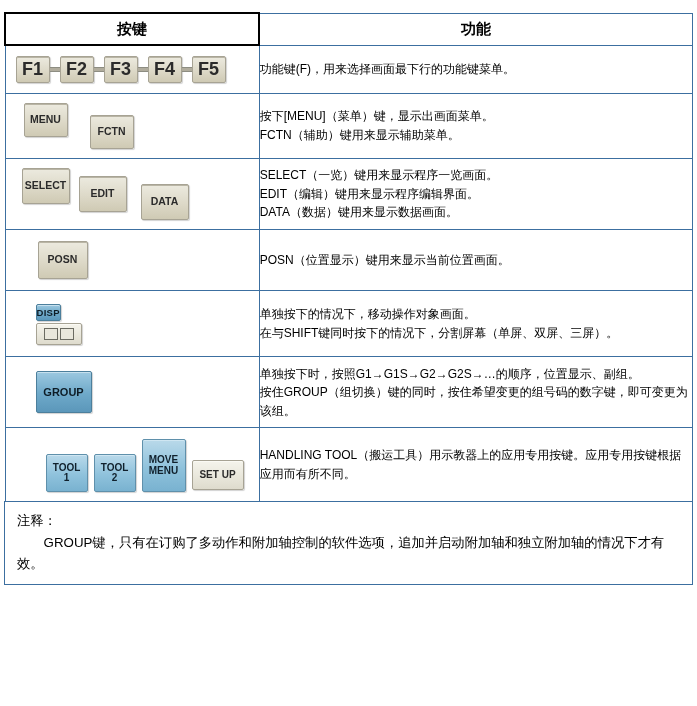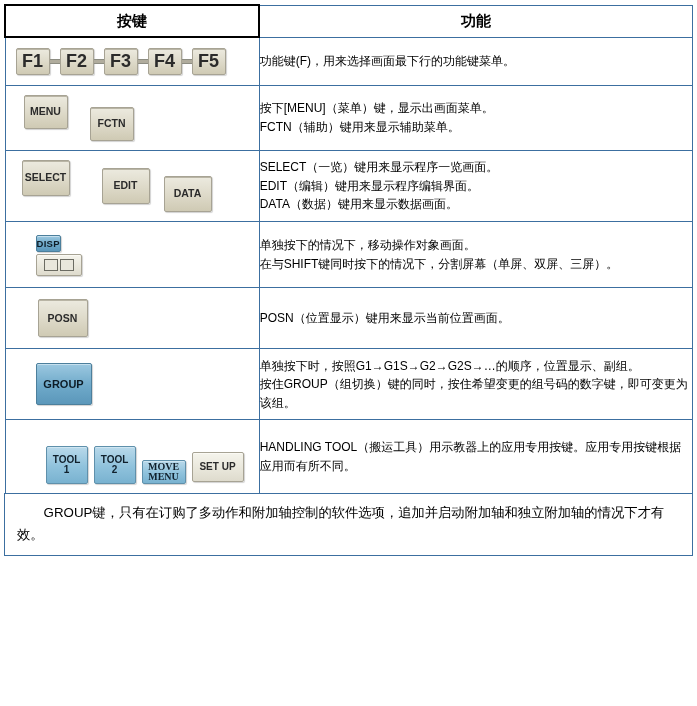--- a/index.html
+++ b/index.html
@@ -19,7 +19,7 @@
     width: 697px;
     height: 706px;
     box-sizing: border-box;
-    padding: 4px 4px 4px 4px;
+    padding: 12px 4px 4px 4px;
   }
   table.keytable {
     border-collapse: collapse;

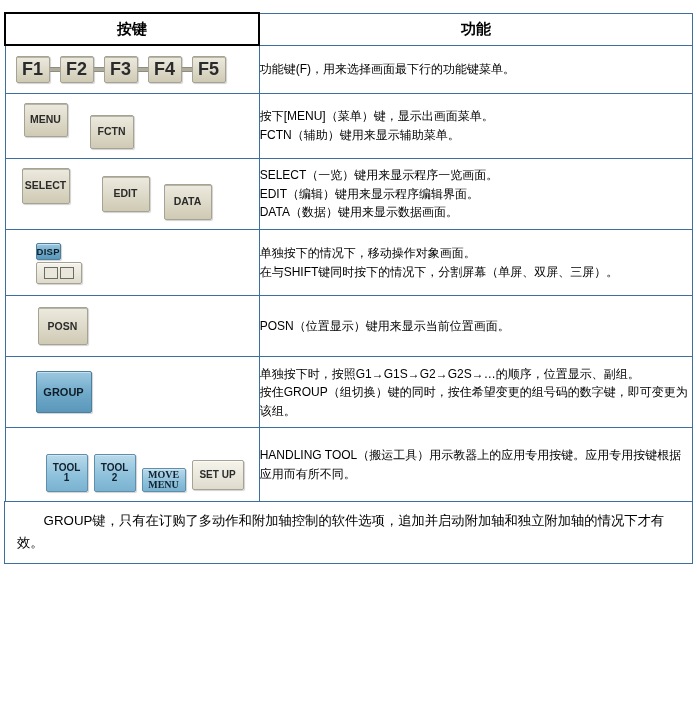--- a/index.html
+++ b/index.html
@@ -118,7 +118,7 @@
   
   .sed { display: flex; align-items: flex-start; }
   .sed .key { width: 48px; height: 36px; font-size: 10.5px; }
-  .sed .k2 { margin-left: 32px; margin-top: 8px; }
+  .sed .k2 { margin-left: 9px; margin-top: 8px; }
   .sed .k3 { margin-left: 14px; margin-top: 16px; }
 
   

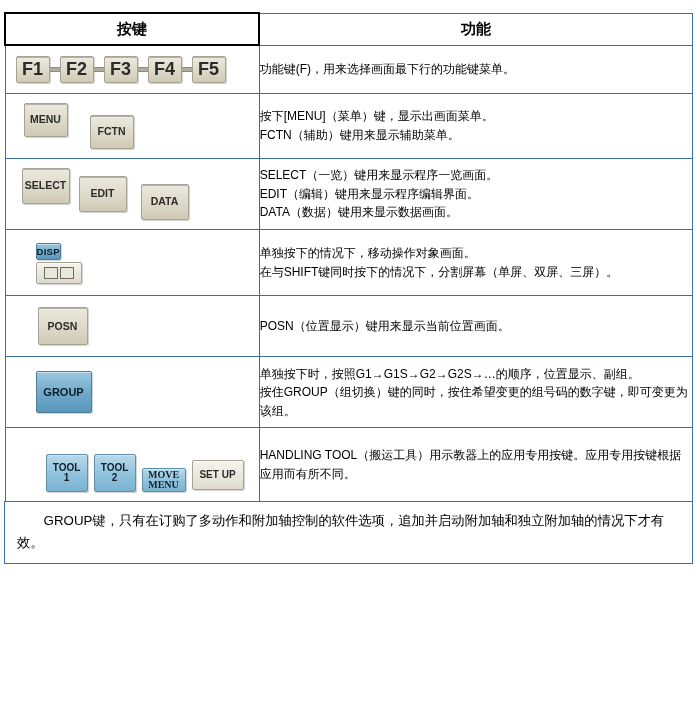--- a/index.html
+++ b/index.html
@@ -239,6 +239,15 @@
 
       <tr>
         <td class="keycell" style="padding:11px 8px 11px 8px;">
+          <div class="key beige posnkey">POSN</div>
+        </td>
+        <td class="fncell">
+          <p>POSN（位置显示）键用来显示当前位置画面。</p>
+        </td>
+      </tr>
+
+      <tr>
+        <td class="keycell" style="padding:11px 8px 11px 8px;">
           <div class="dispwrap">
             <div class="key darkblue disptop">DISP</div>
             <div class="key white dispbot">
@@ -250,15 +259,6 @@
         <td class="fncell">
           <p>单独按下的情况下，移动操作对象画面。</p>
           <p>在与SHIFT键同时按下的情况下，分割屏幕（单屏、双屏、三屏）。</p>
-        </td>
-      </tr>
-
-      <tr>
-        <td class="keycell" style="padding:11px 8px 11px 8px;">
-          <div class="key beige posnkey">POSN</div>
-        </td>
-        <td class="fncell">
-          <p>POSN（位置显示）键用来显示当前位置画面。</p>
         </td>
       </tr>
 

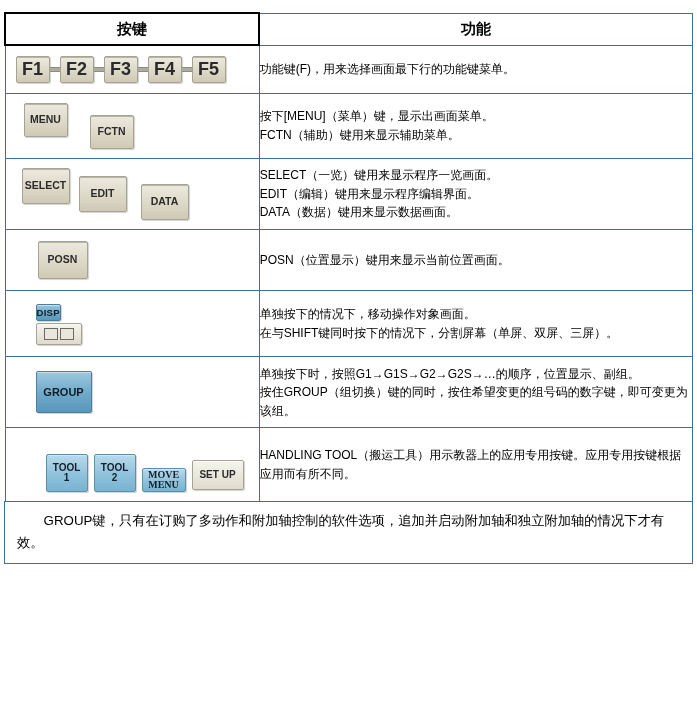--- a/index.html
+++ b/index.html
@@ -151,7 +151,7 @@
   .toolrow { display: flex; align-items: flex-end; }
   .toolrow .key { font-size: 10px; }
   .tool1, .tool2 { width: 42px; height: 38px; margin-top: 17px; }
-  .movemenu { width: 44px; height: 24px; font-family: Liberation Serif, serif; }
+  .movemenu { width: 44px; height: 53px; }
   .setup { width: 52px; height: 30px; margin-bottom: 2px; }
   .toolrow .sp { width: 6px; }
   .toolrow .lead { width: 34px; }

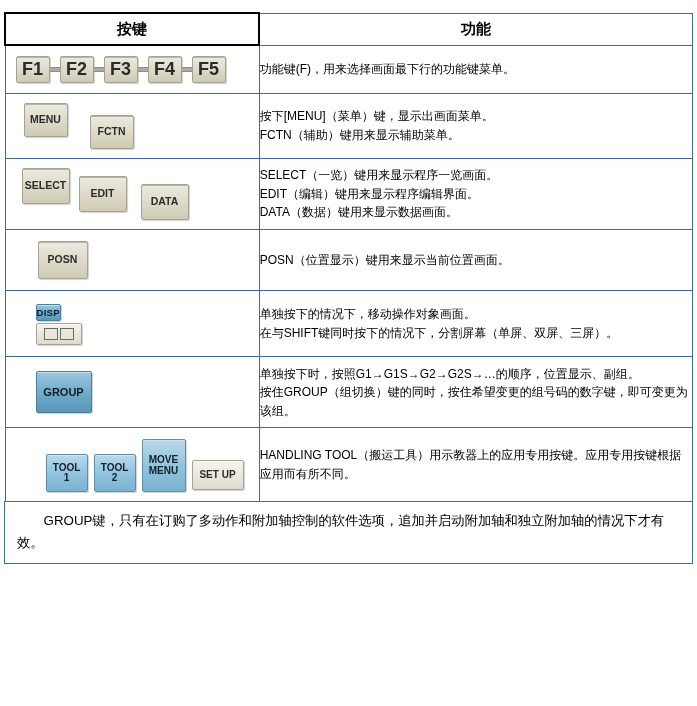--- a/index.html
+++ b/index.html
@@ -310,6 +310,7 @@
   </table>
 
   <div class="notebox">
+    <p>注释：</p>
     <p class="indent">GROUP键，只有在订购了多动作和附加轴控制的软件选项，追加并启动附加轴和独立附加轴的情况下才有效。</p>
   </div>
 

